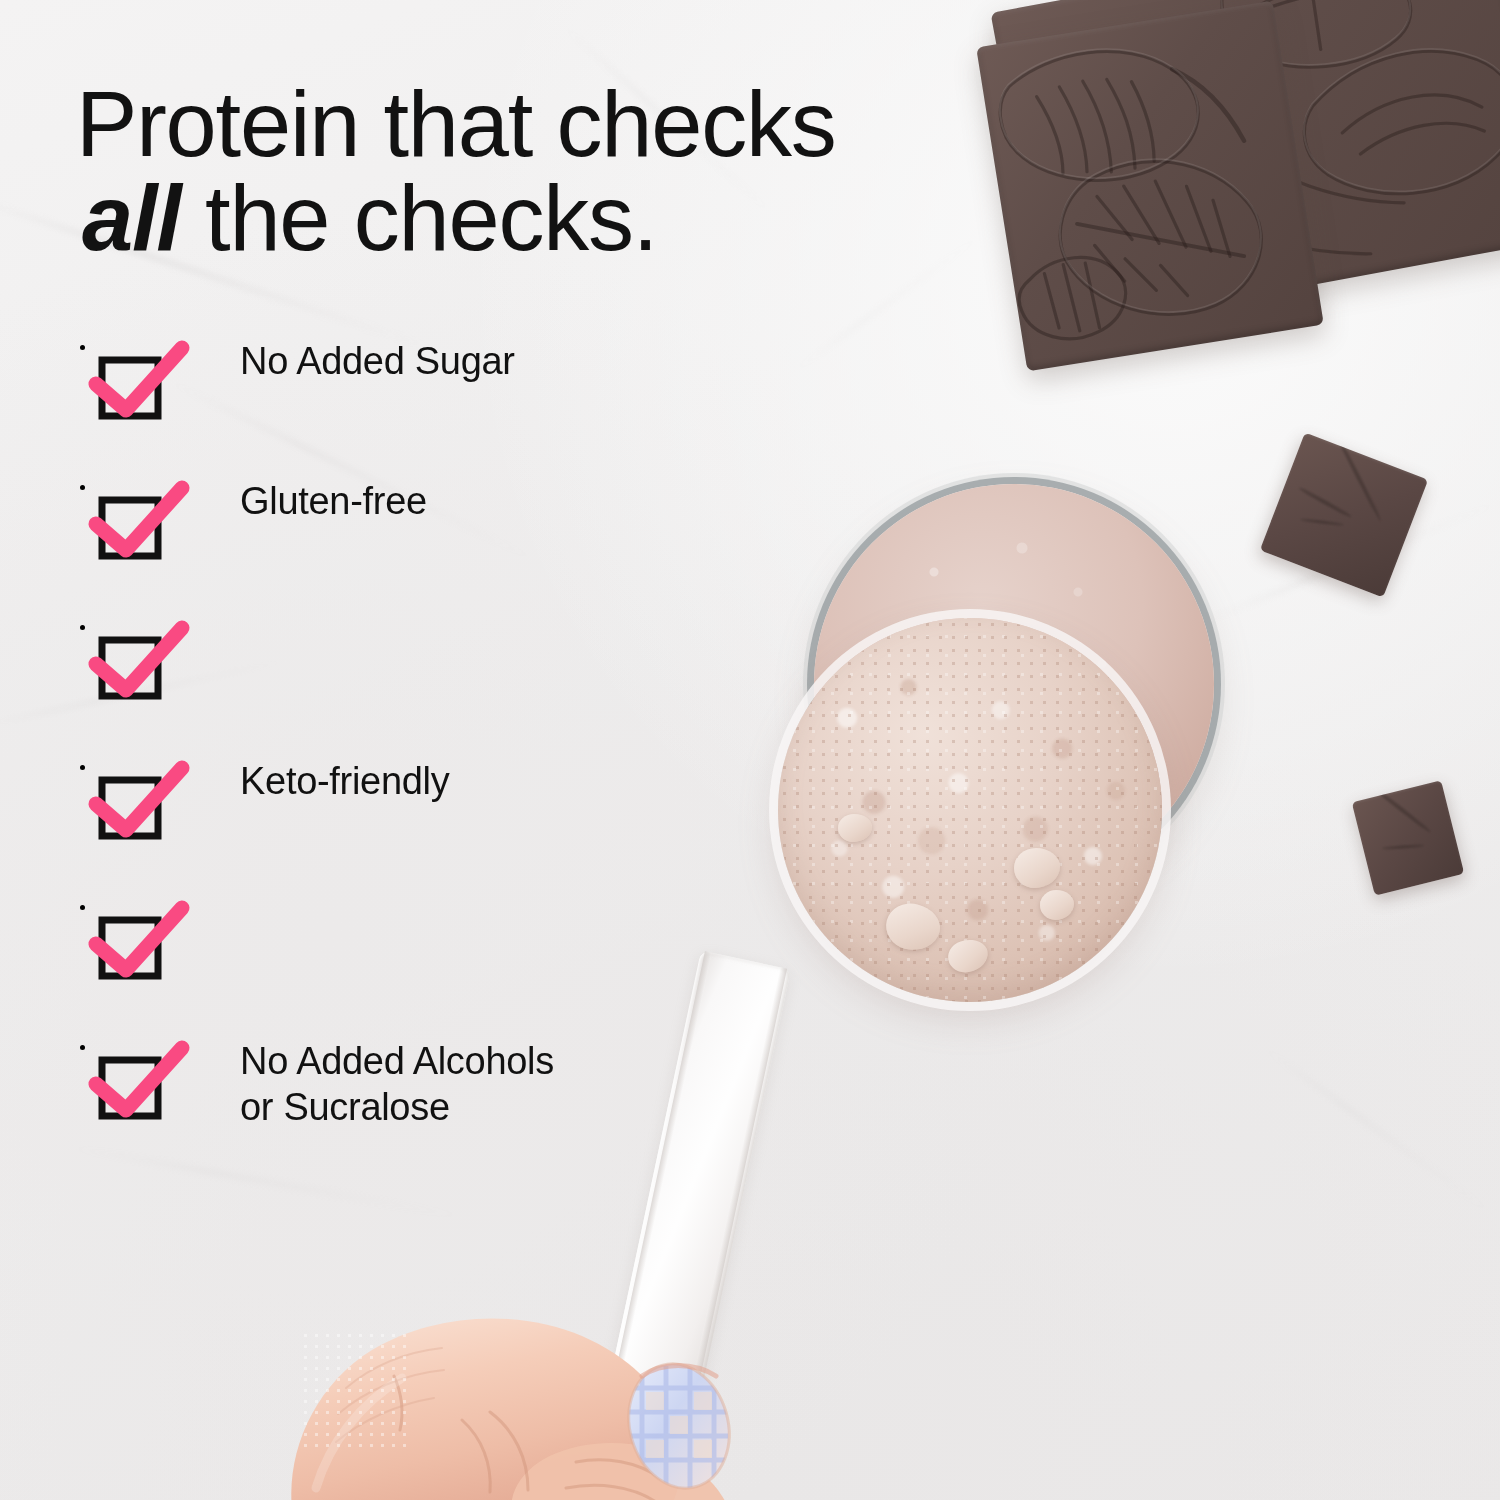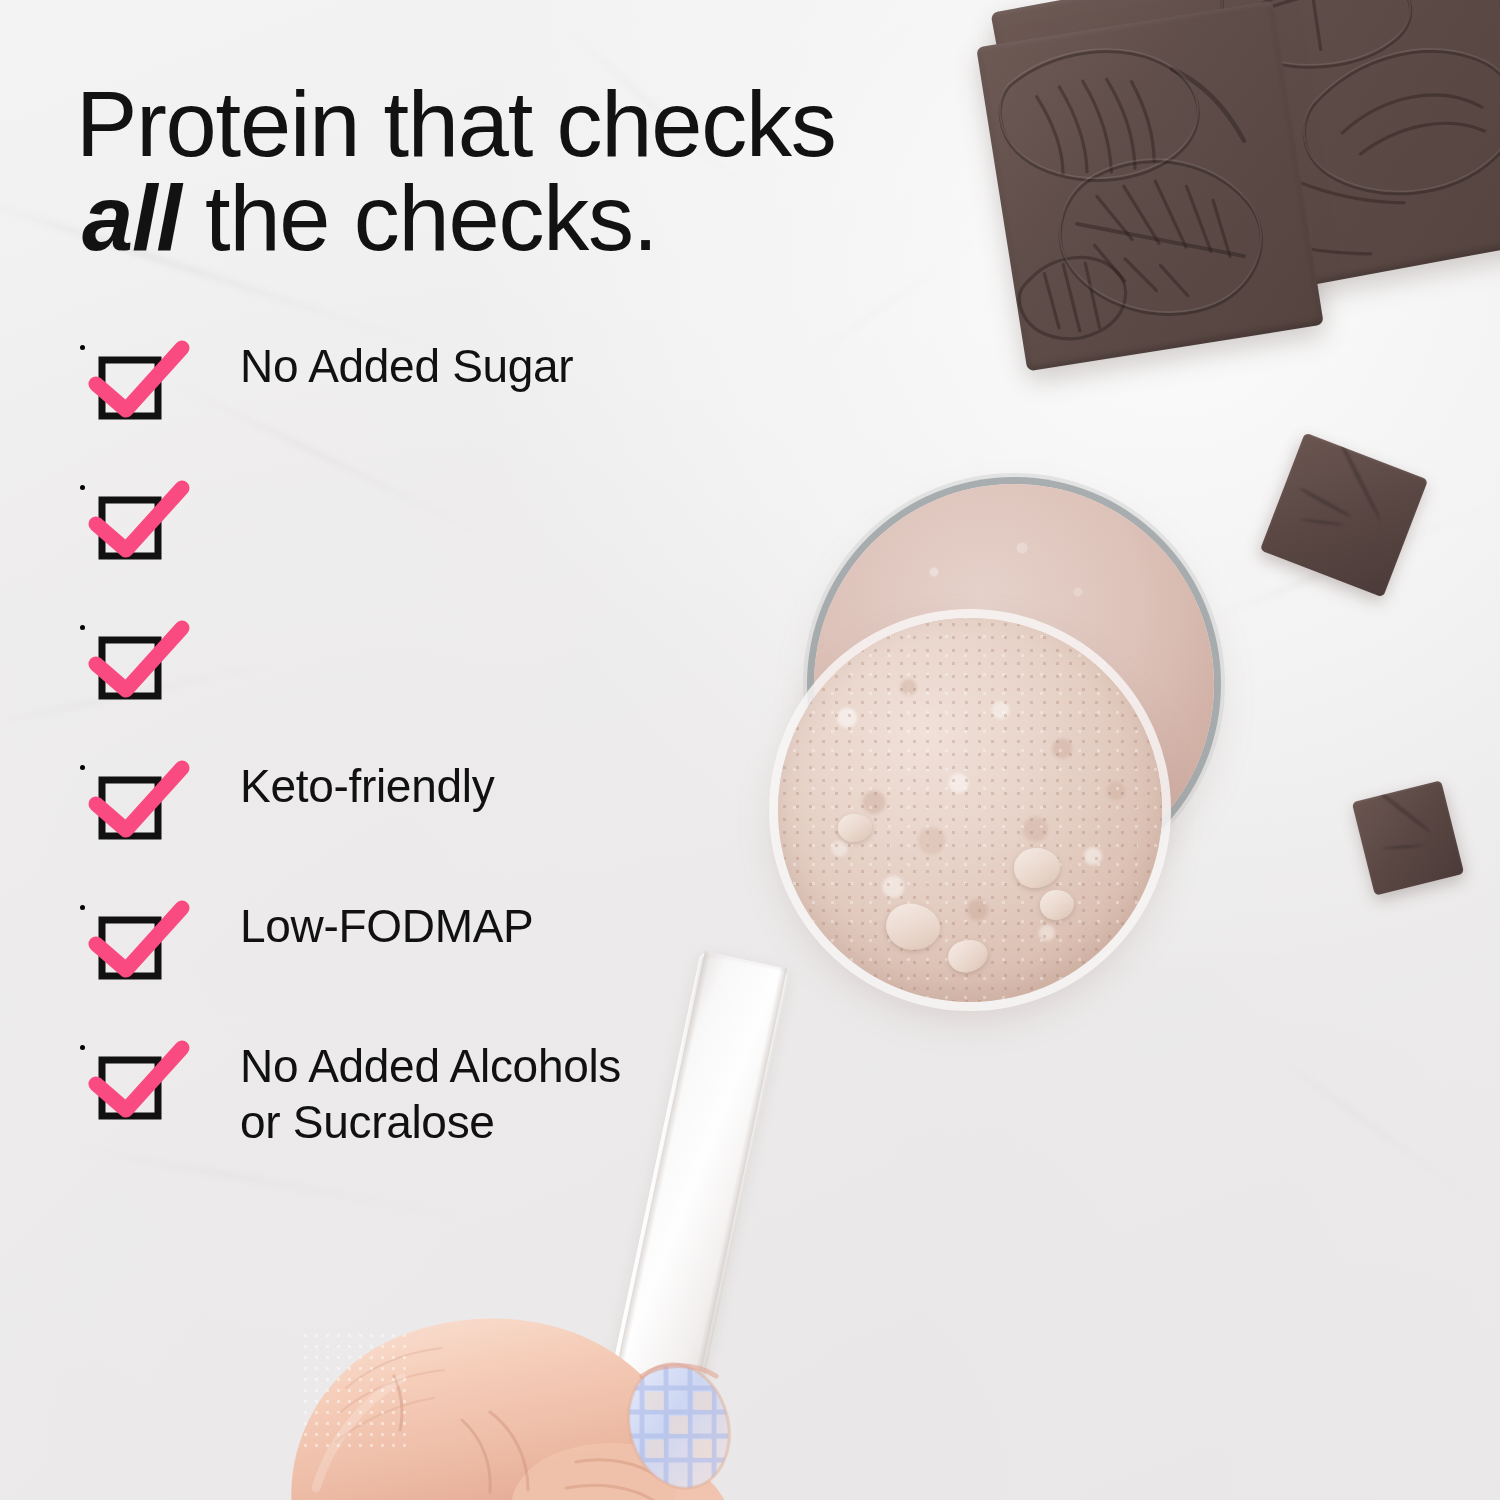--- a/index.html
+++ b/index.html
@@ -82,7 +82,7 @@
     position:absolute;
     left:144px; top:0px;
     color:#111111;
-    font-size:46px;
+    font-size:38px;
     line-height:1.22;
     letter-spacing:-.3px;
     white-space:pre-line;

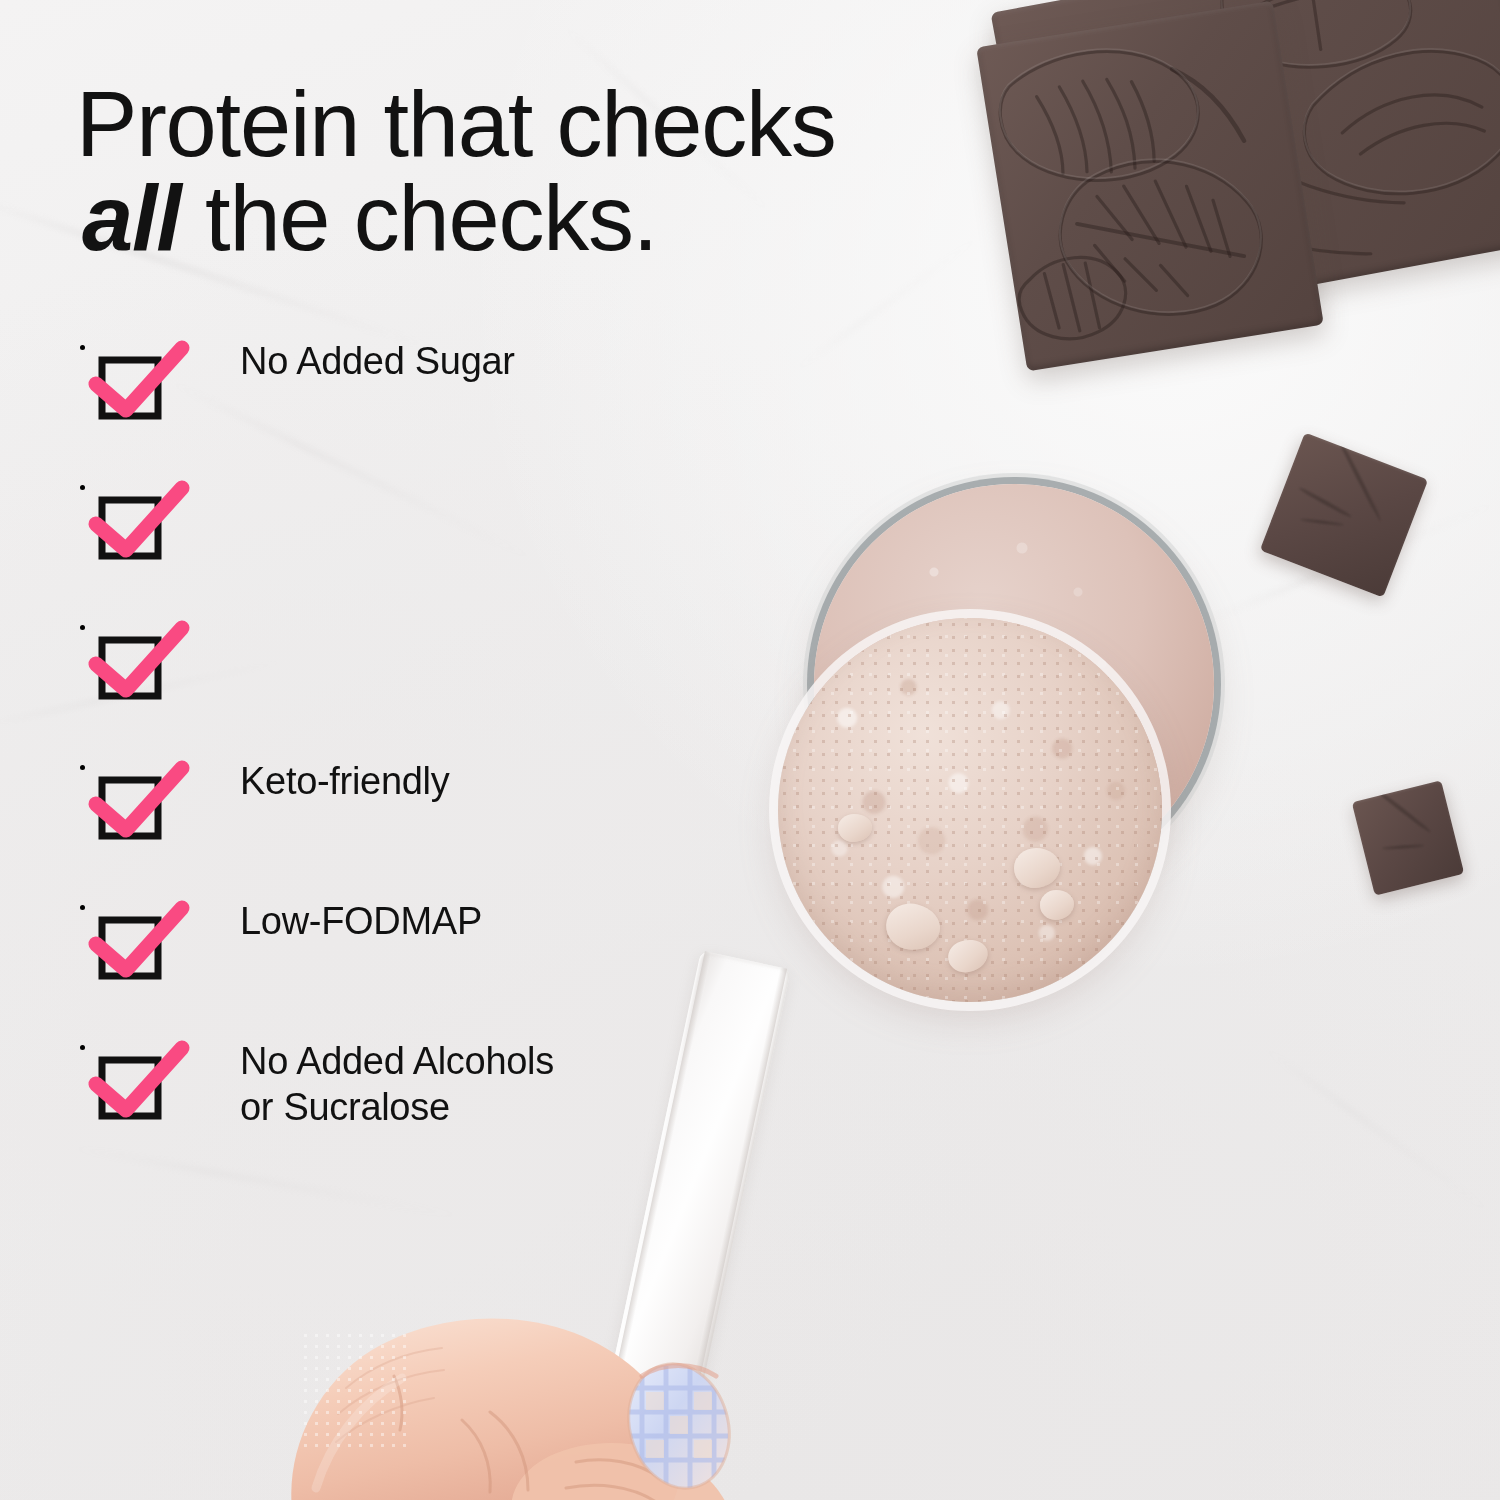--- a/index.html
+++ b/index.html
@@ -459,6 +459,7 @@
           <path d="M0 38 L30 64 L86 2" fill="none" stroke="#f94a82" stroke-width="15" stroke-linecap="round" stroke-linejoin="round"></path>
         </svg>
       </span>
+      <span class="check-label">Gluten-free</span>
     </li>
 
     <li class="check-row">

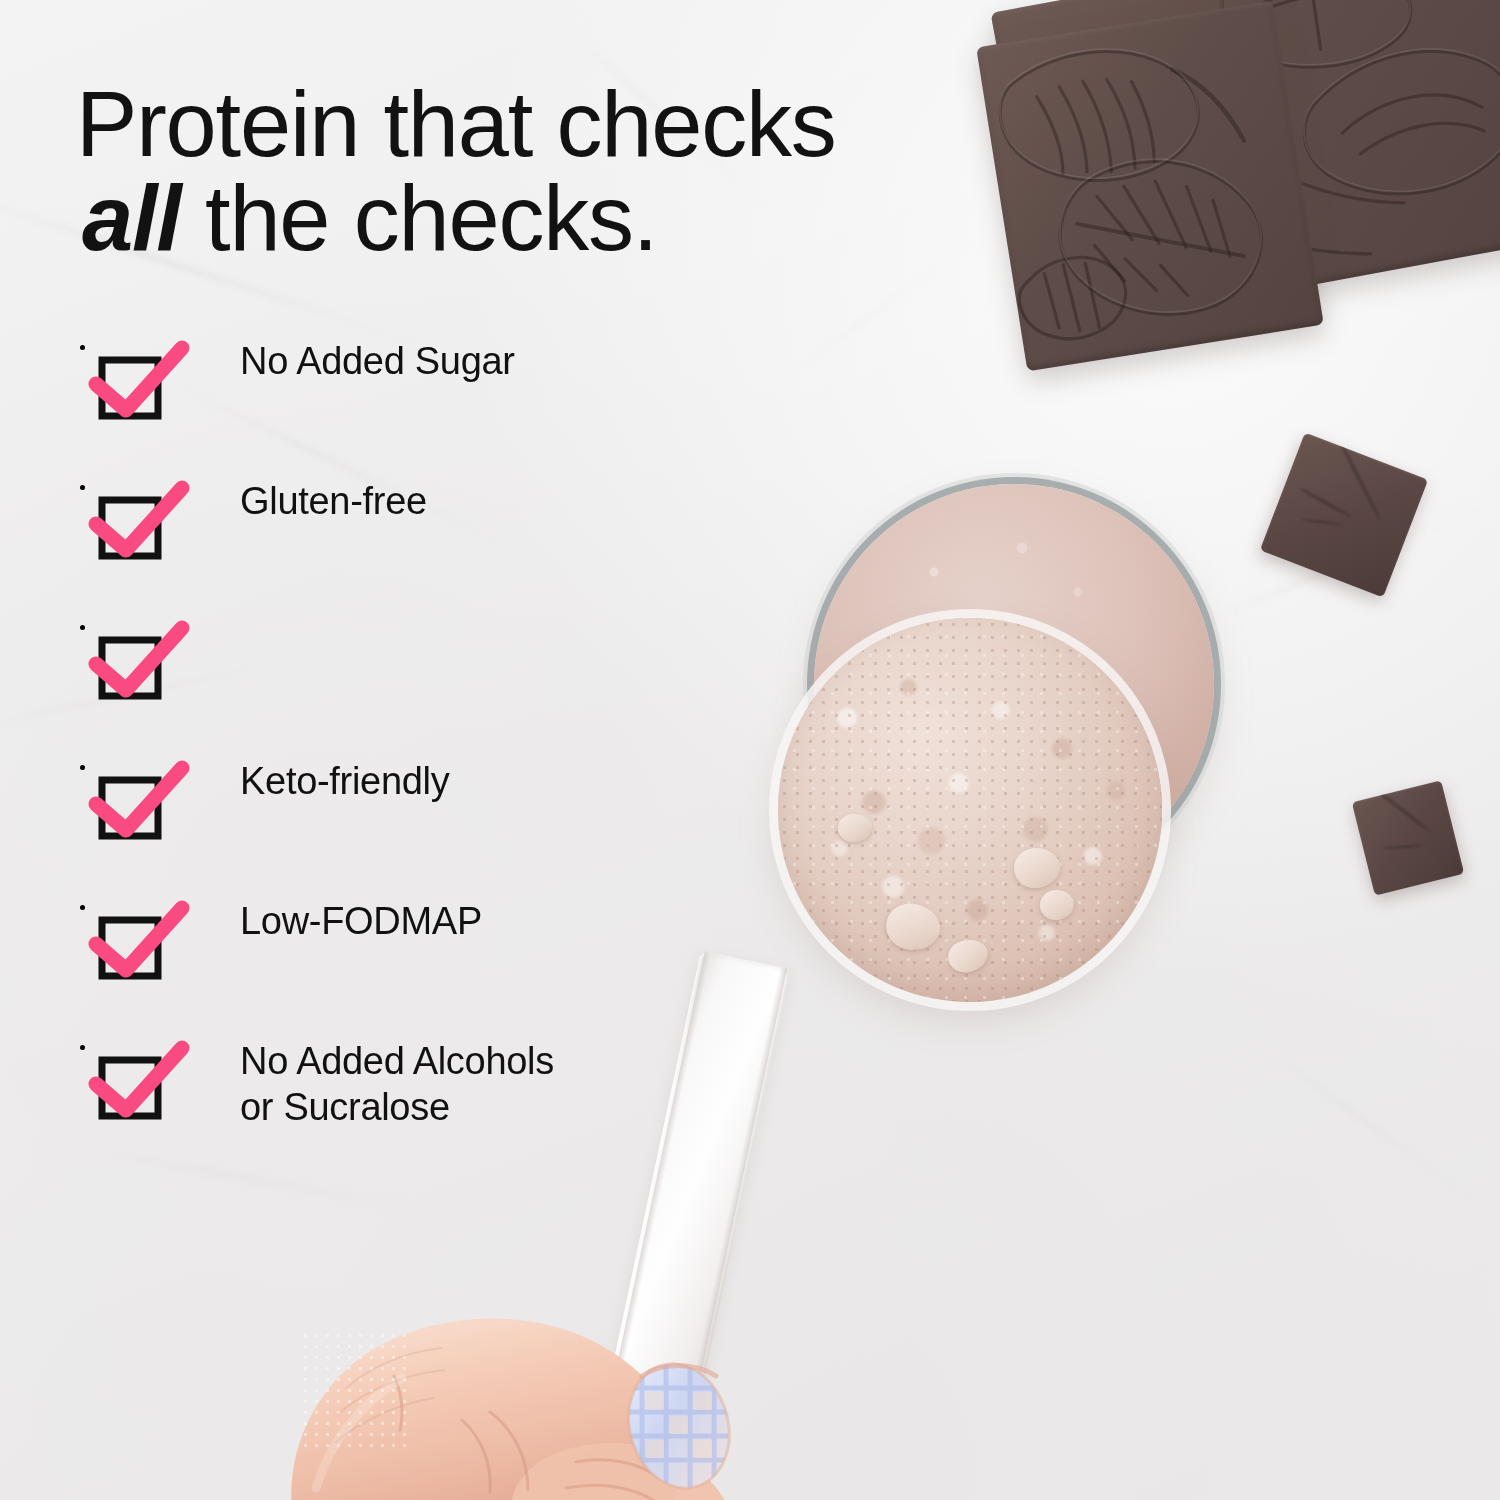--- a/index.html
+++ b/index.html
@@ -488,7 +488,6 @@
           <path d="M0 38 L30 64 L86 2" fill="none" stroke="#f94a82" stroke-width="15" stroke-linecap="round" stroke-linejoin="round"></path>
         </svg>
       </span>
-      <span class="check-label">Low-FODMAP</span>
     </li>
 
     <li class="check-row tall">

